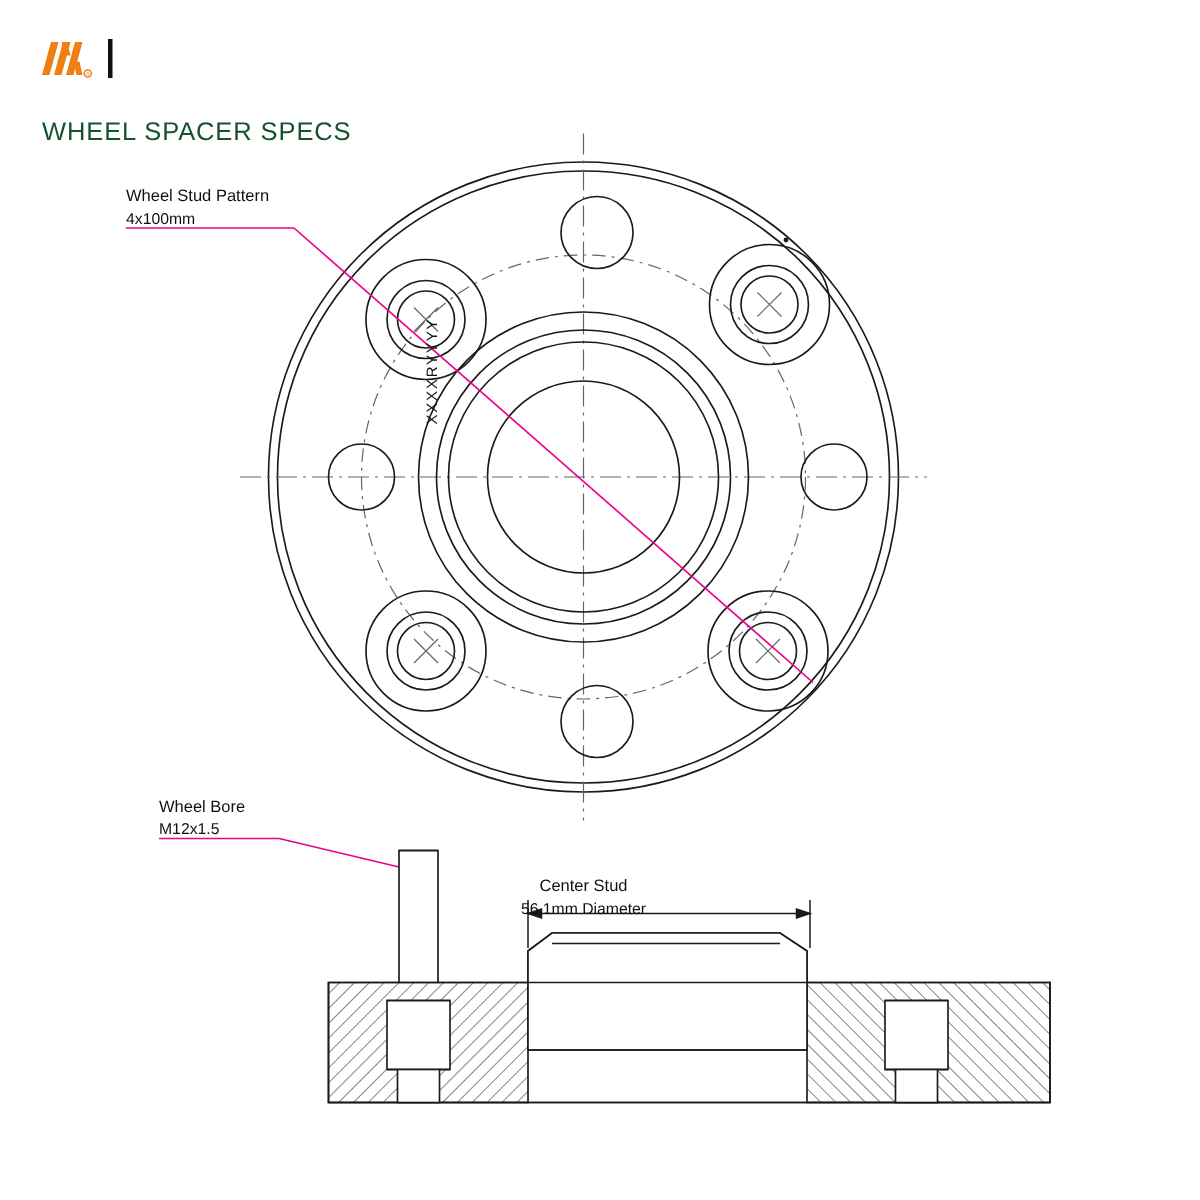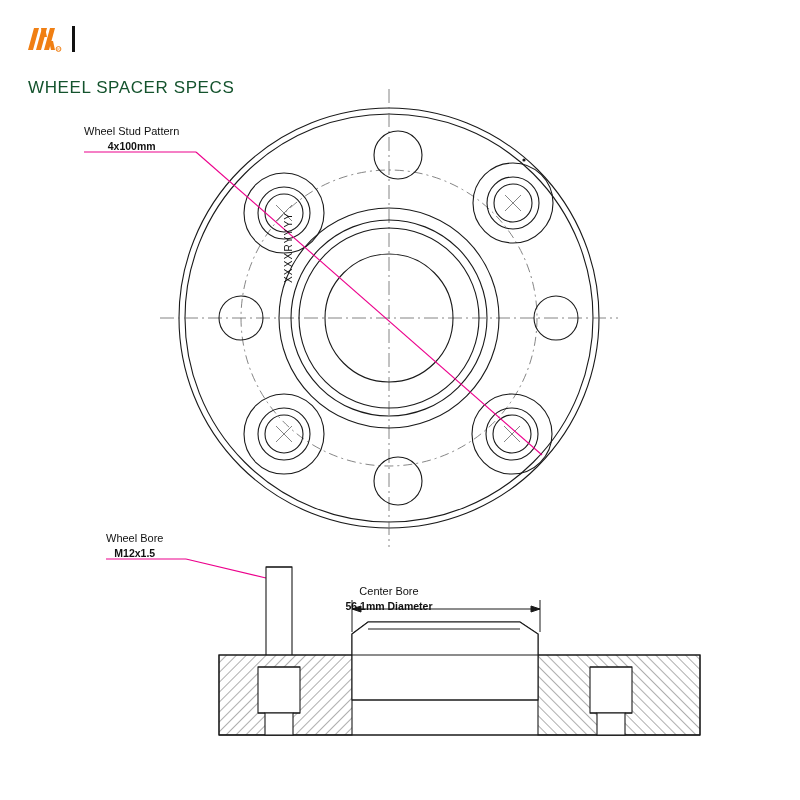--- a/index.html
+++ b/index.html
@@ -77,10 +77,9 @@
   }
   .callout .value {
     font-size: 10.5px;
-    font-weight: bold;
+    font-weight: normal;
     color: #111111;
     display: block;
-    text-align: center;
   }
 
   #callout-stud-pattern { left: 84px; top: 124px; text-align: left; }

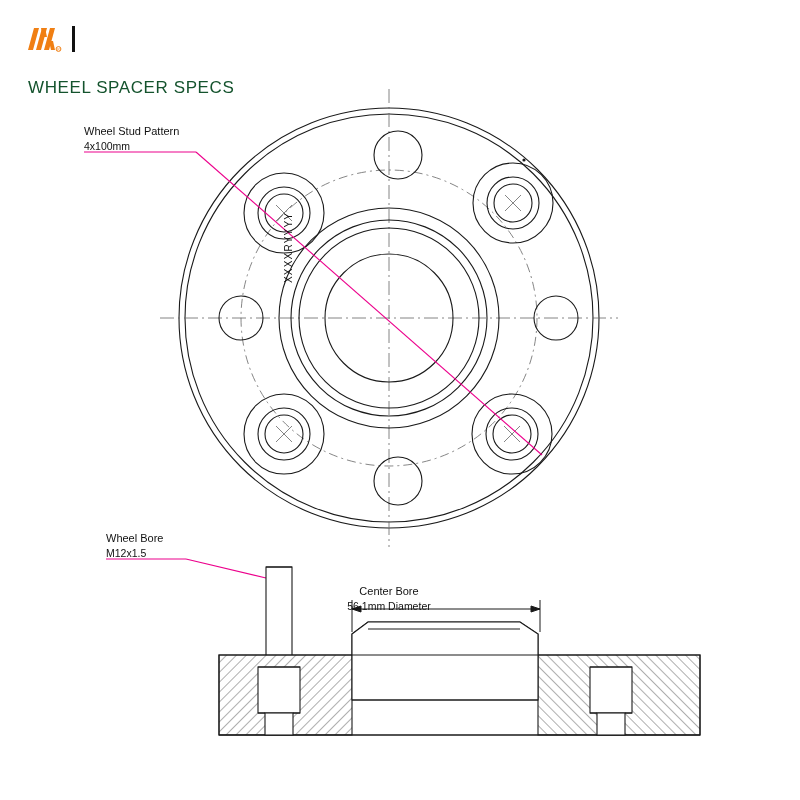--- a/index.html
+++ b/index.html
@@ -254,7 +254,7 @@
 </div>
 
 <div class="callout" id="callout-center-bore">
-  <span class="title">Center Bore</span>
+  <span class="title">Center Stud</span>
   <span class="value">56.1mm Diameter</span>
 </div>
 

